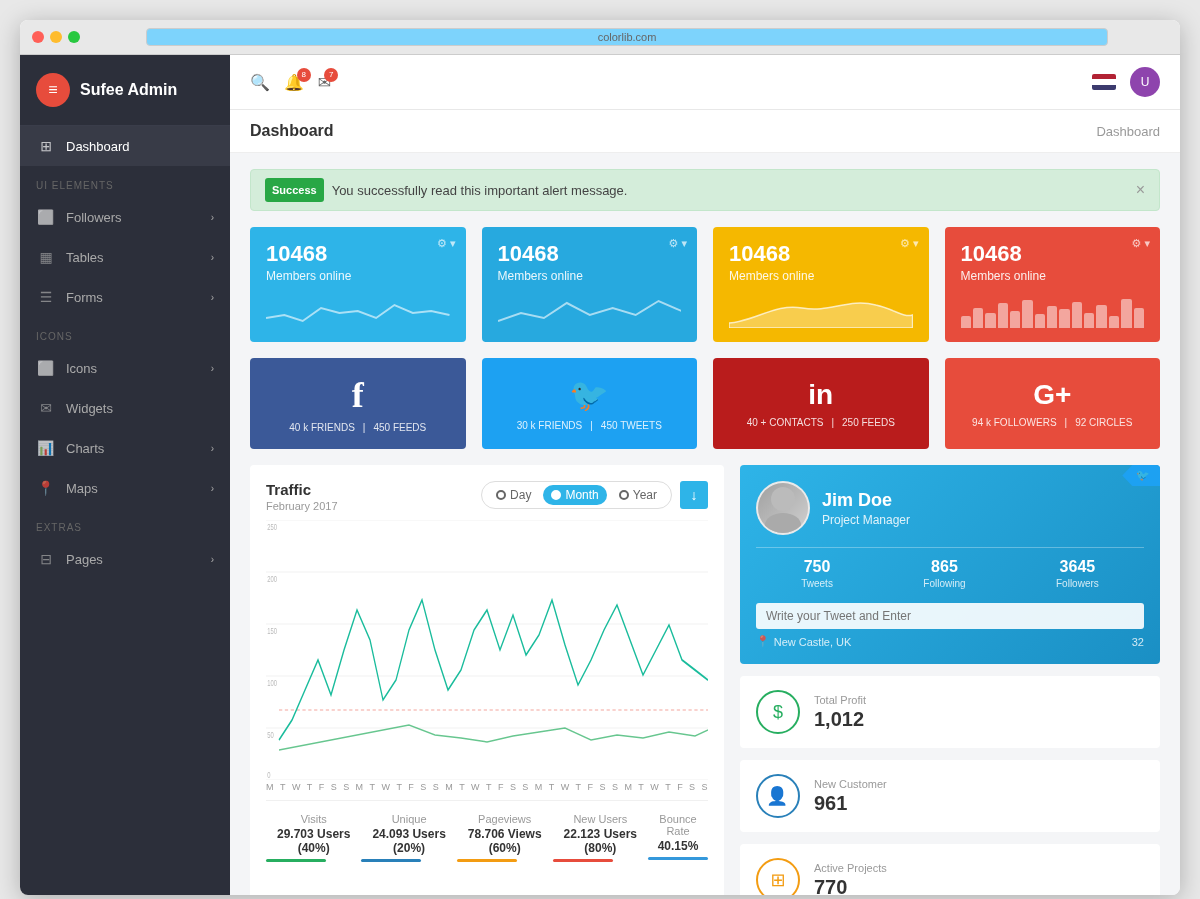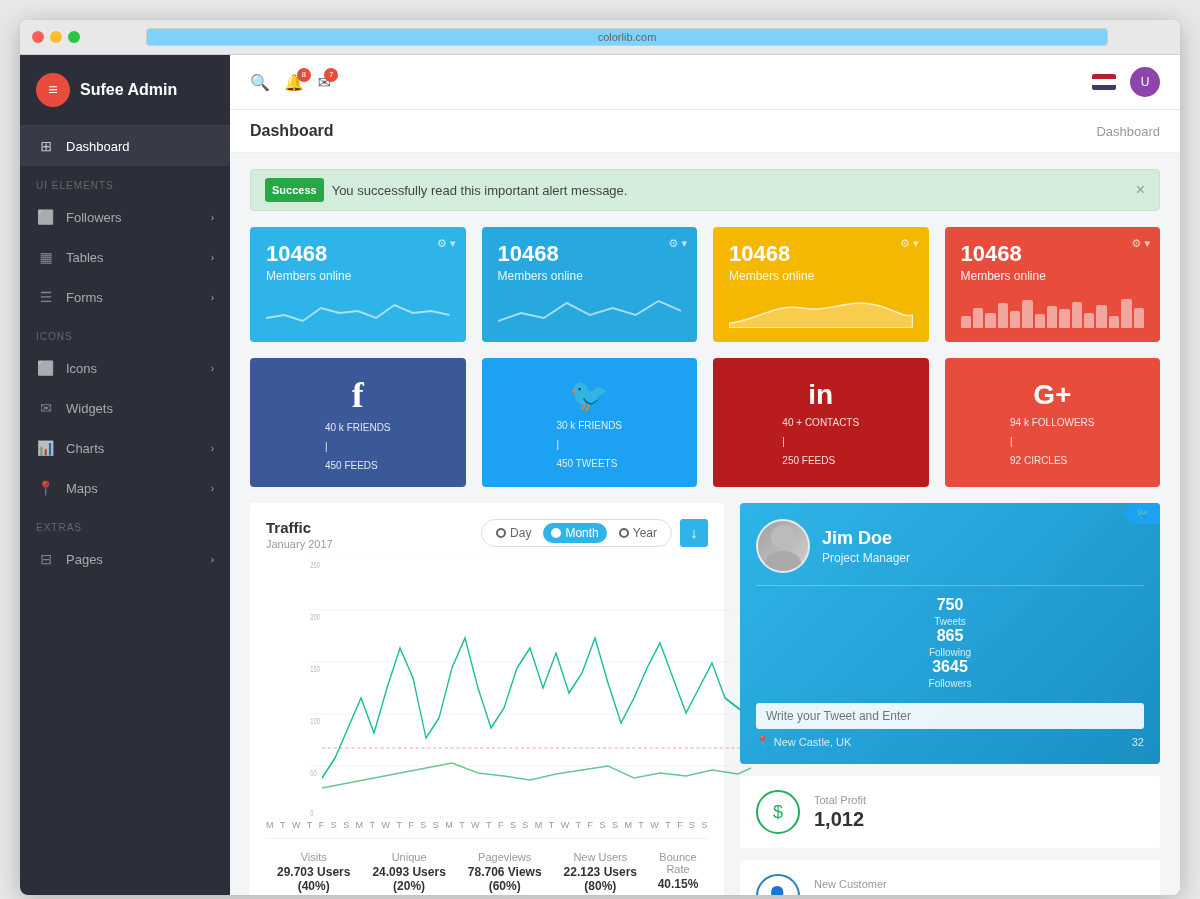--- a/index.html
+++ b/index.html
@@ -70,7 +70,7 @@
     .social-card.li { background: #b91c1c; }
     .social-card.gp { background: #e74c3c; }
     .social-icon { font-size: 32px; }
-    .social-stats { font-size: 10px; opacity: 0.85; display: flex; gap: 8px; flex-direction: column; }
+    .social-stats { font-size: 10px; opacity: 0.85; display: flex; gap: 8px; }
 
     
     .bottom-row { display: grid; grid-template-columns: 1fr 420px; gap: 16px; padding: 0 20px 16px; }

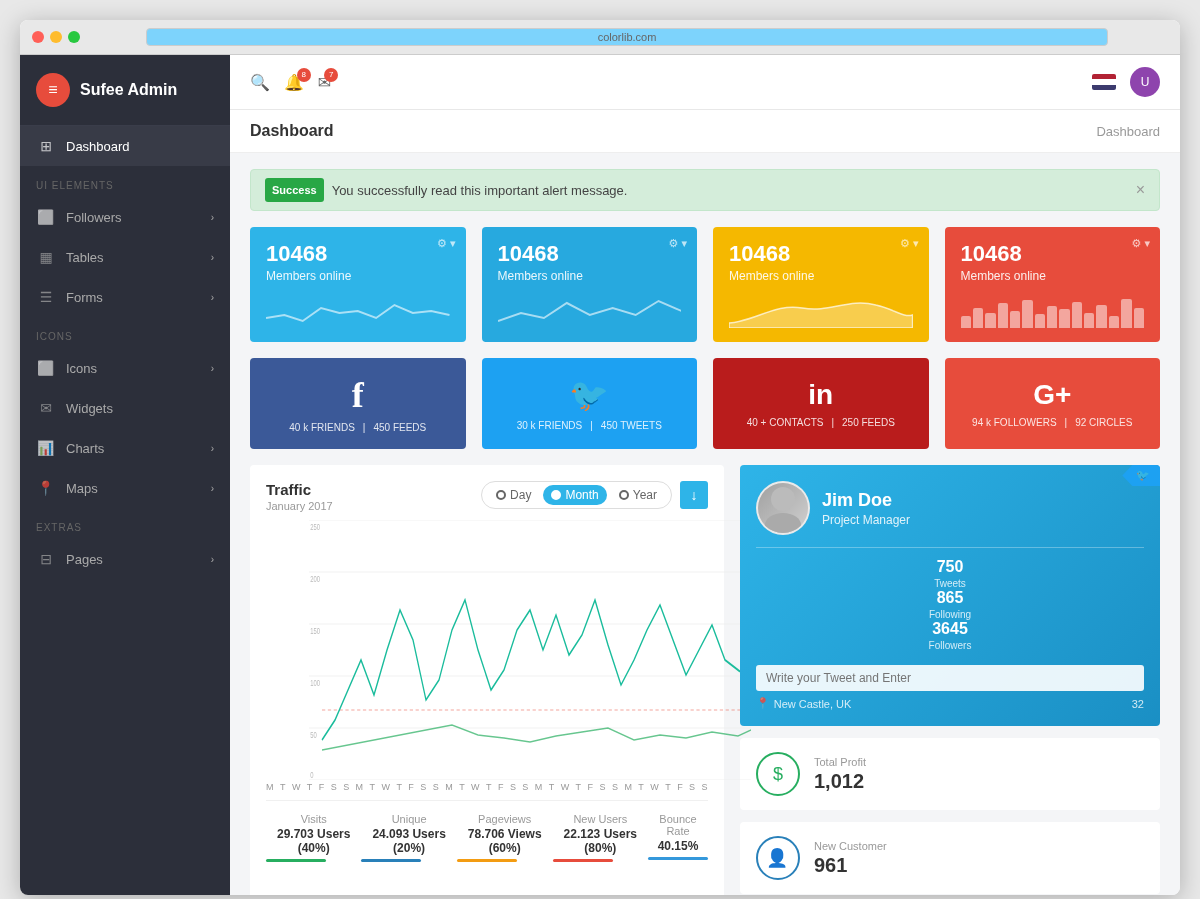--- a/index.html
+++ b/index.html
@@ -337,7 +337,7 @@
           <div class="traffic-header">
             <div>
               <div class="traffic-title">Traffic</div>
-              <div class="traffic-subtitle">January 2017</div>
+              <div class="traffic-subtitle">February 2017</div>
             </div>
             <div class="traffic-controls">
               <div class="radio-group">

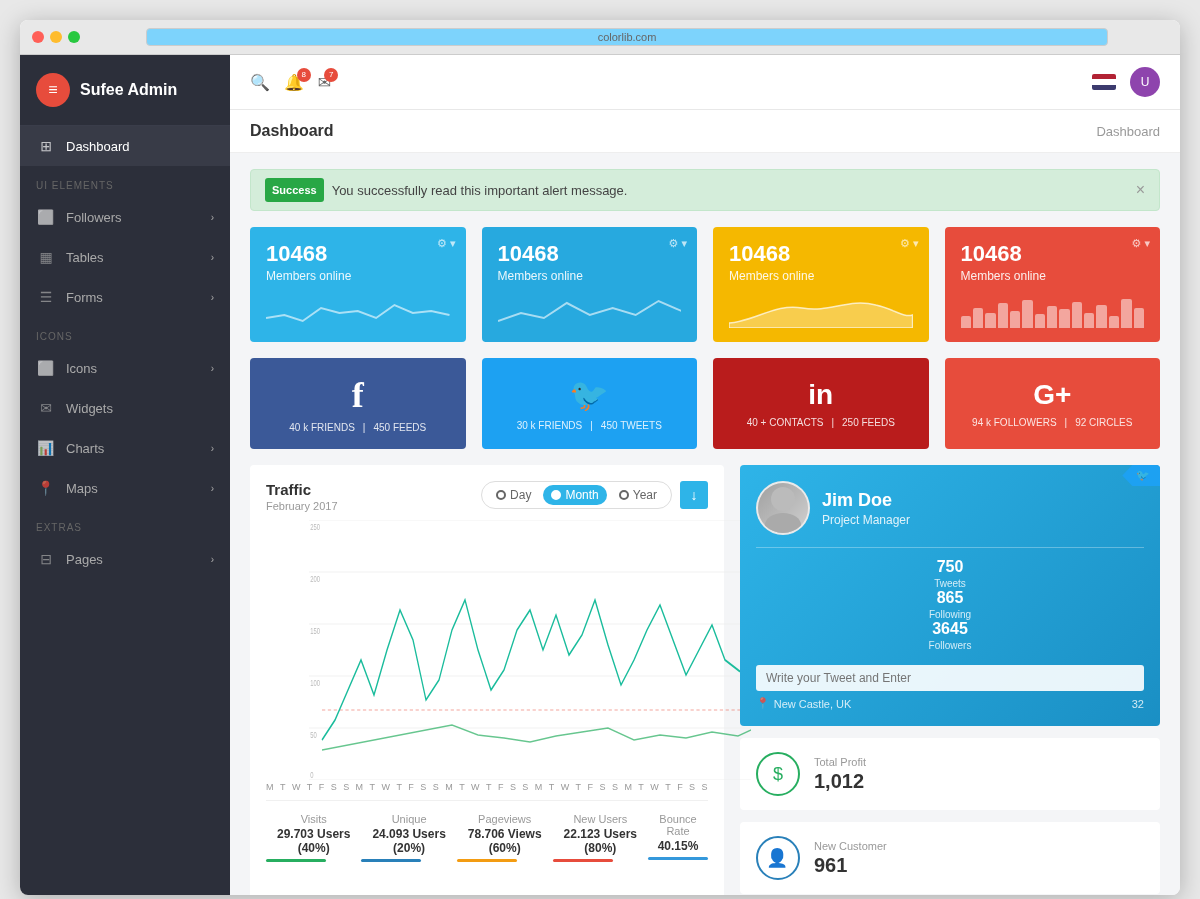--- a/index.html
+++ b/index.html
@@ -87,7 +87,7 @@
     .radio-dot { width: 10px; height: 10px; border-radius: 50%; border: 2px solid currentColor; }
     .radio-option.active .radio-dot { background: #fff; border-color: #fff; }
     .traffic-download { background: #2eb4e8; color: #fff; border: none; border-radius: 3px; width: 28px; height: 28px; cursor: pointer; display: flex; align-items: center; justify-content: center; font-size: 14px; }
-    .chart-area { width: 100%; height: 260px; position: relative; margin-left: 43px; }
+    .chart-area { width: 100%; height: 260px; position: relative; }
     .chart-svg { width: 100%; height: 100%; }
     .chart-axis-labels { display: flex; justify-content: space-between; font-size: 9px; color: #999; padding: 2px 0 0; }
 

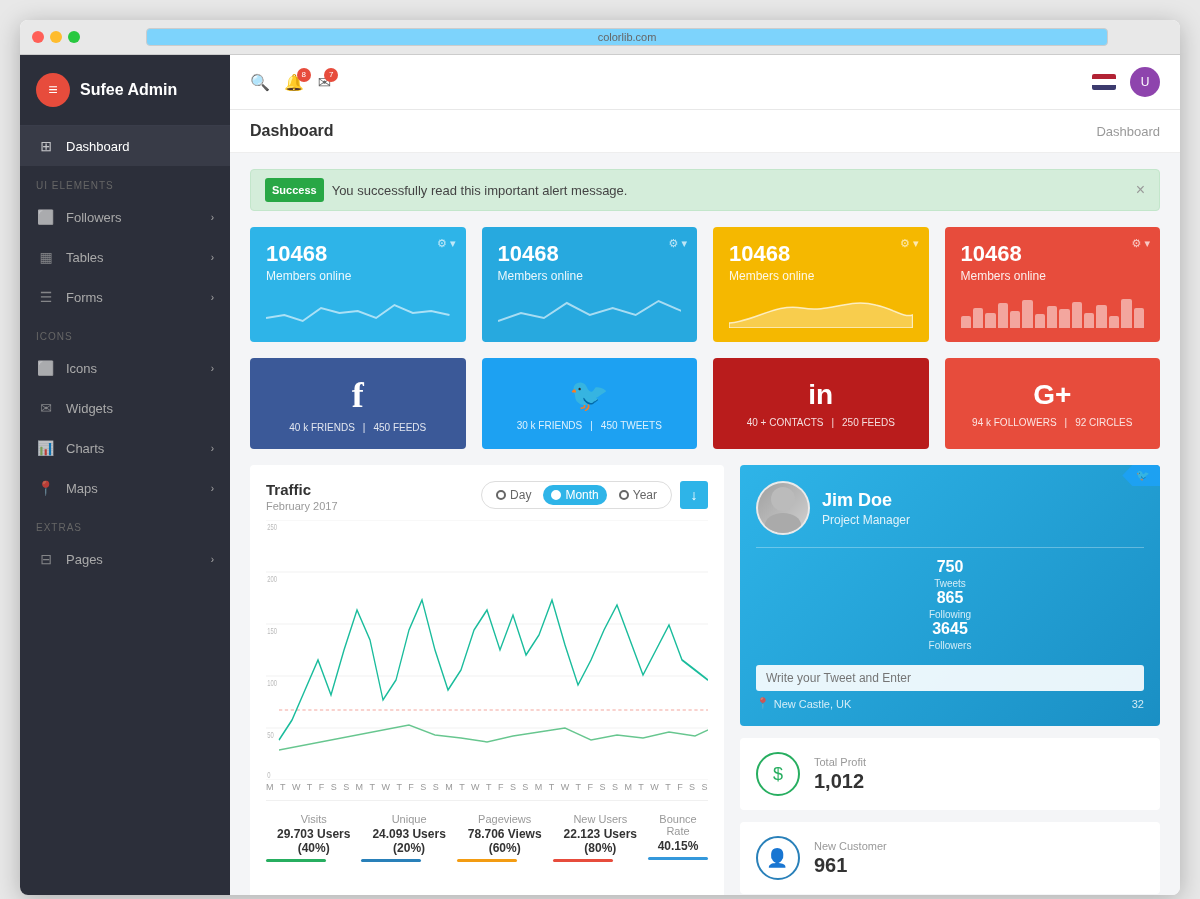--- a/index.html
+++ b/index.html
@@ -108,7 +108,7 @@
     .profile-avatar-inner { width: 100%; height: 100%; background: linear-gradient(135deg, #a0a0a0, #d0d0d0); display: flex; align-items: center; justify-content: center; color: #666; font-size: 20px; }
     .profile-name { font-size: 18px; font-weight: 700; }
     .profile-role { font-size: 12px; opacity: 0.85; margin-top: 2px; }
-    .profile-stats { display: flex; justify-content: space-around; border-top: 1px solid rgba(255,255,255,0.3); padding-top: 10px; flex-direction: column; }
+    .profile-stats { display: flex; justify-content: space-around; border-top: 1px solid rgba(255,255,255,0.3); padding-top: 10px; }
     .profile-stat { text-align: center; }
     .profile-stat-num { font-size: 16px; font-weight: 700; }
     .profile-stat-label { font-size: 10px; opacity: 0.8; margin-top: 2px; }

